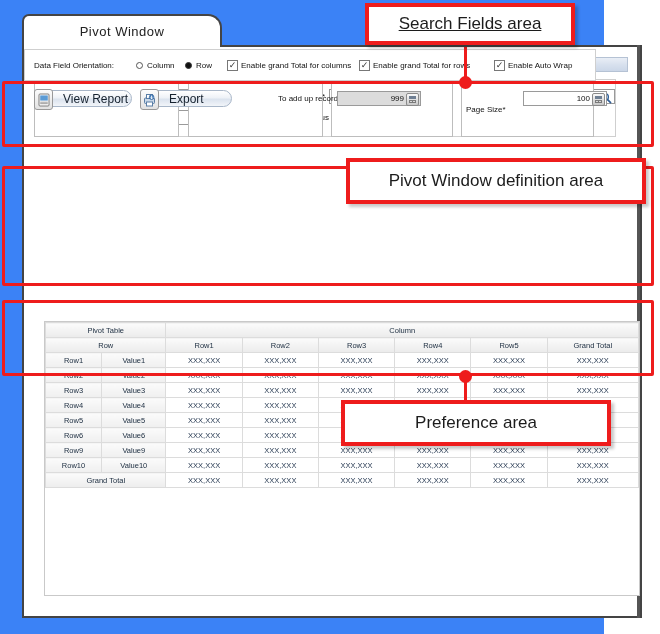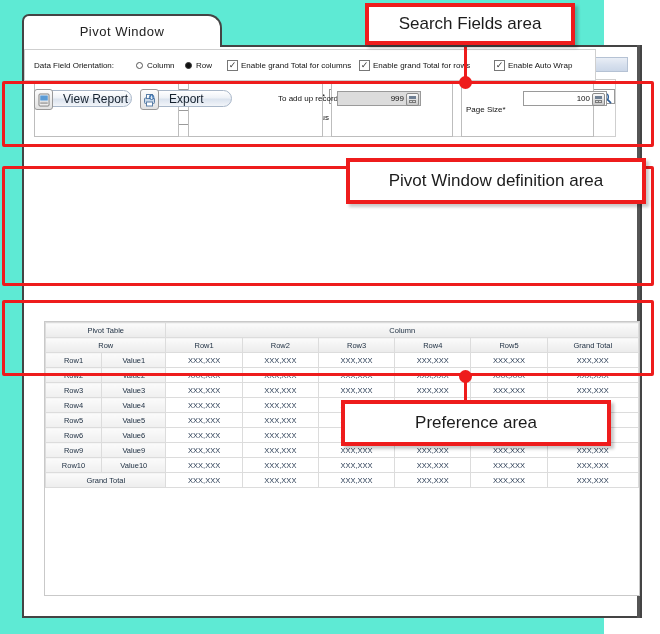--- a/index.html
+++ b/index.html
@@ -10,7 +10,7 @@
     font-family: "Liberation Sans", sans-serif;
     overflow: hidden;
   }
-  #root { position: relative; width: 604px; height: 634px; background:#5eead4; }
+  #root { position: relative; width: 604px; height: 634px; background:#3b82f6; }
 
   
   .win-tab {

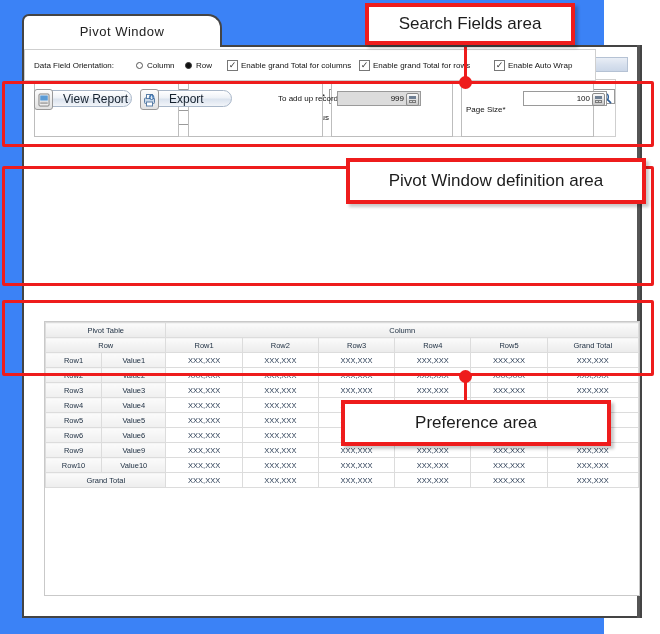--- a/index.html
+++ b/index.html
@@ -461,7 +461,7 @@
   <div class="ann-rect" style="left:2px;top:81px;width:652px;height:66px;"></div>
   <div class="ann-line" style="left:464px;top:47px;width:3px;height:36px;"></div>
   <div class="ann-dot" style="left:459px;top:76px;"></div>
-  <div class="ann-box" style="left:365px;top:3px;width:210px;height:42px;font-size:17px;">
+  <div class="ann-box" style="left:365px;top:3px;width:210px;height:42px;font-size:17px;text-decoration:underline;">
     <span>Search Fields area</span>
   </div>
 

